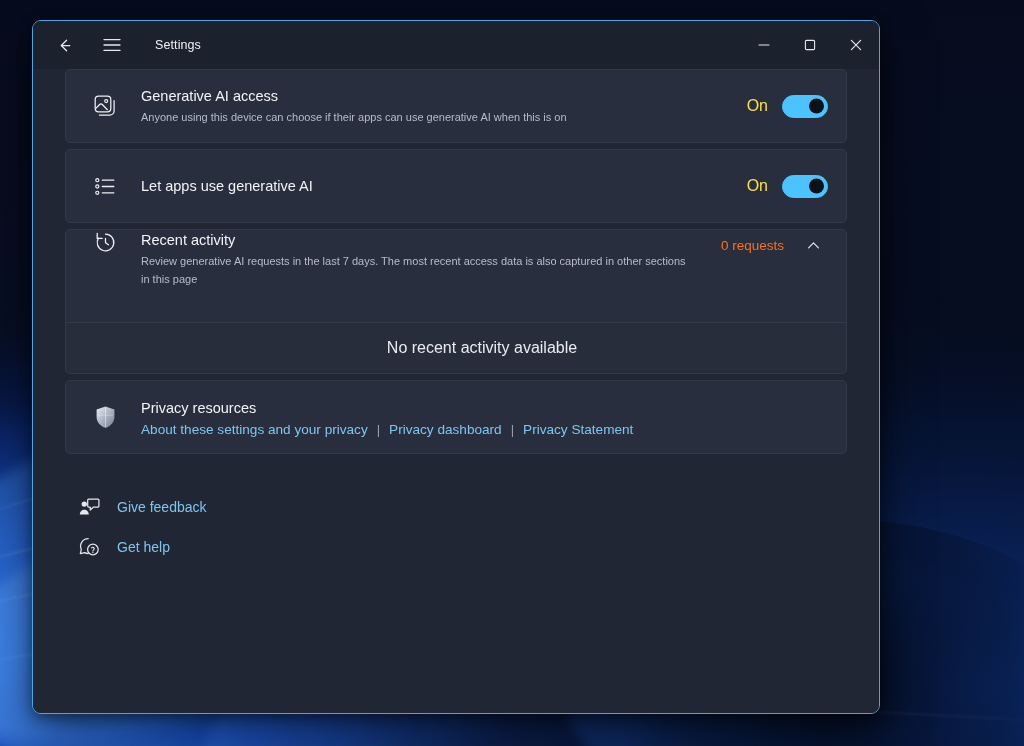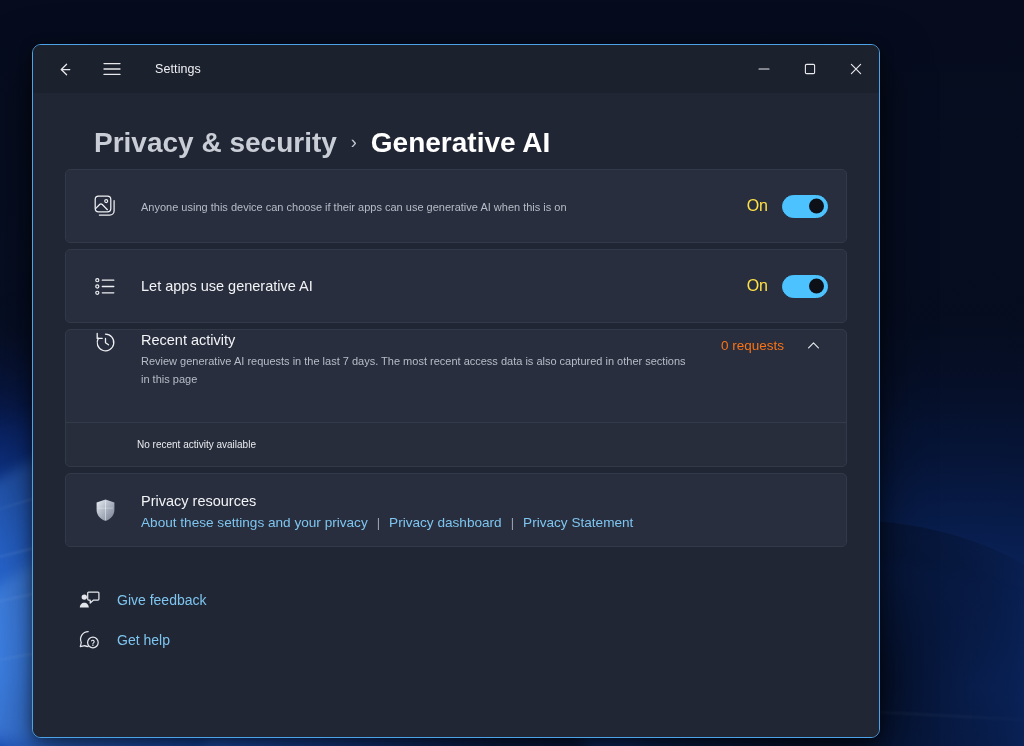--- a/index.html
+++ b/index.html
@@ -82,7 +82,6 @@
     border-radius: 9px;
     overflow: hidden;
     box-shadow: 0 18px 50px rgba(0,0,0,.55), 0 3px 14px rgba(0,0,0,.45);
-    margin-top: 24px;
   }
 
   

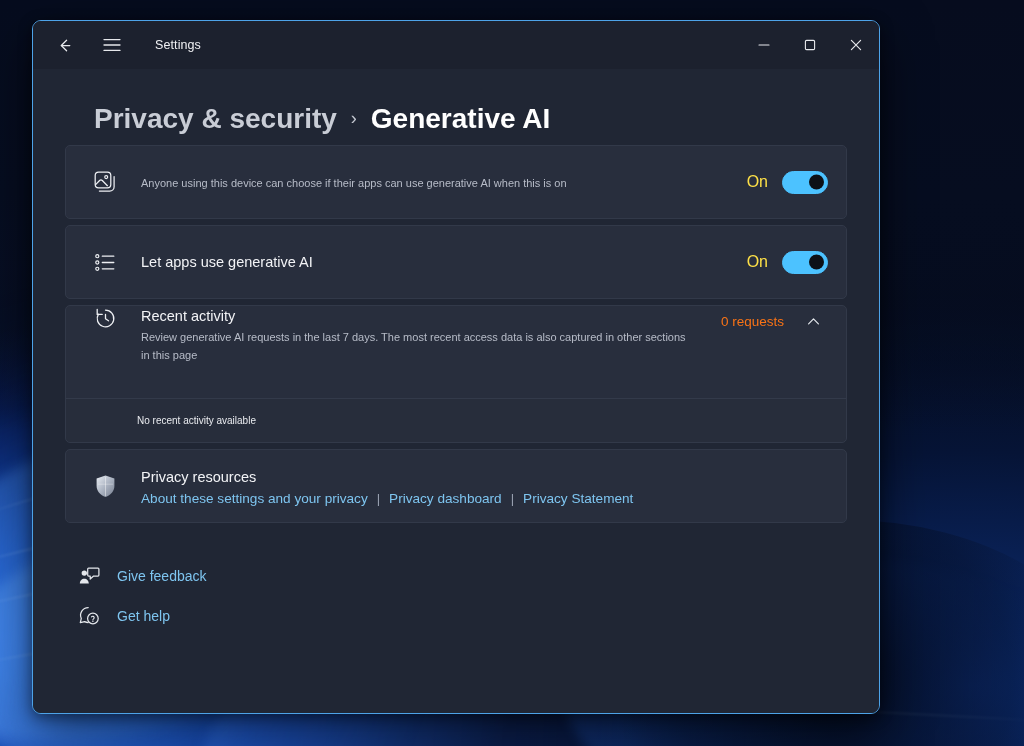--- a/index.html
+++ b/index.html
@@ -357,6 +357,7 @@
               </svg>
             </div>
             <div class="card-text">
+              <div class="card-title">Generative AI access</div>
               <div class="card-sub">Anyone using this device can choose if their apps can use generative AI when this is on</div>
             </div>
             <div class="card-right">

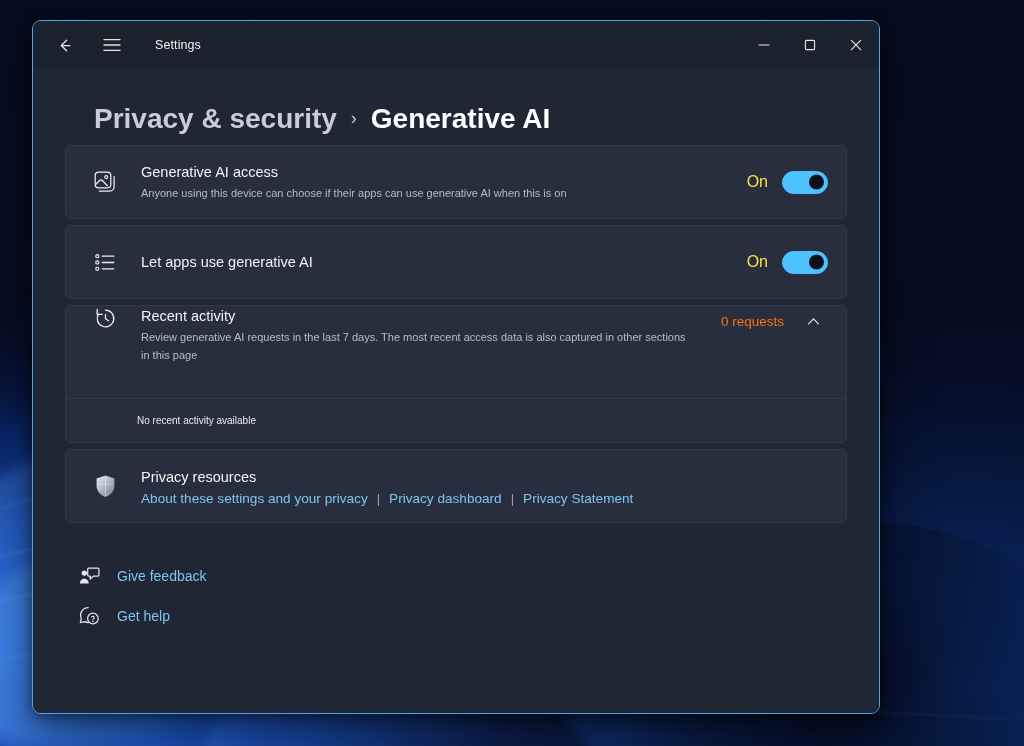--- a/index.html
+++ b/index.html
@@ -338,11 +338,6 @@
 
     <div id="content-area">
 
-      <div id="breadcrumb">
-        <span class="crumb-parent">Privacy &amp; security</span>
-        <span class="crumb-sep">›</span>
-        <span class="crumb-current">Generative AI</span>
-      </div>
 
       <div id="cards">
 

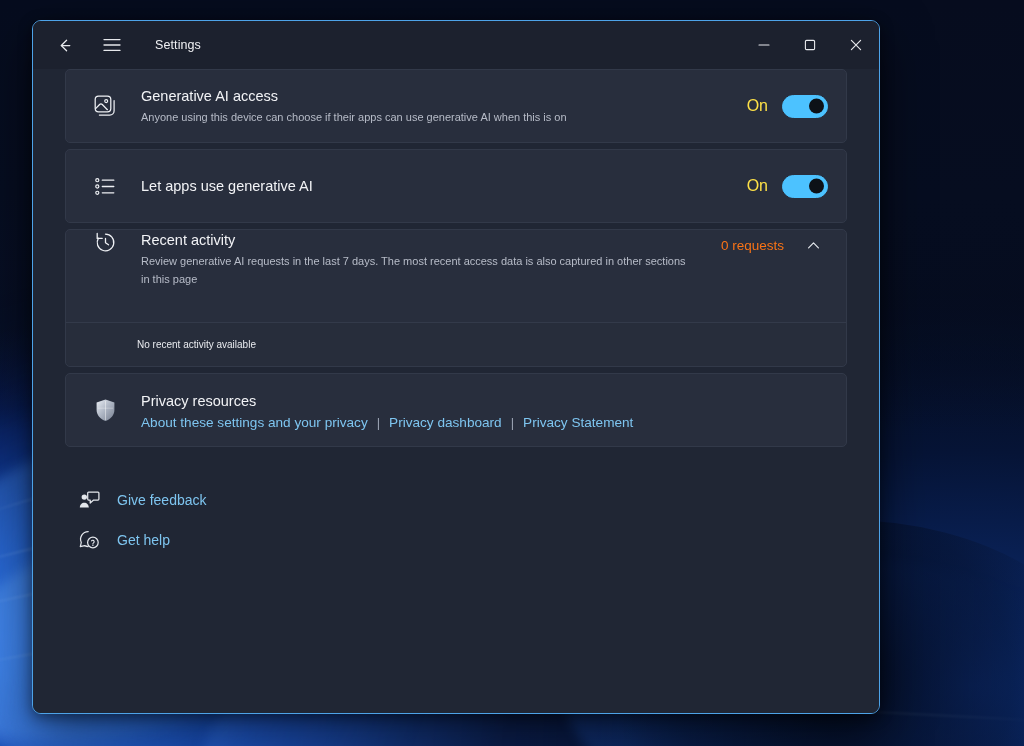--- a/index.html
+++ b/index.html
@@ -237,8 +237,9 @@
     border-bottom-right-radius: 5px;
   }
   #recent-empty-text {
-    font-size: 10px;
+    font-size: 16px;
     color: #e9ebef;
+    text-align: center;
   }
 
   

